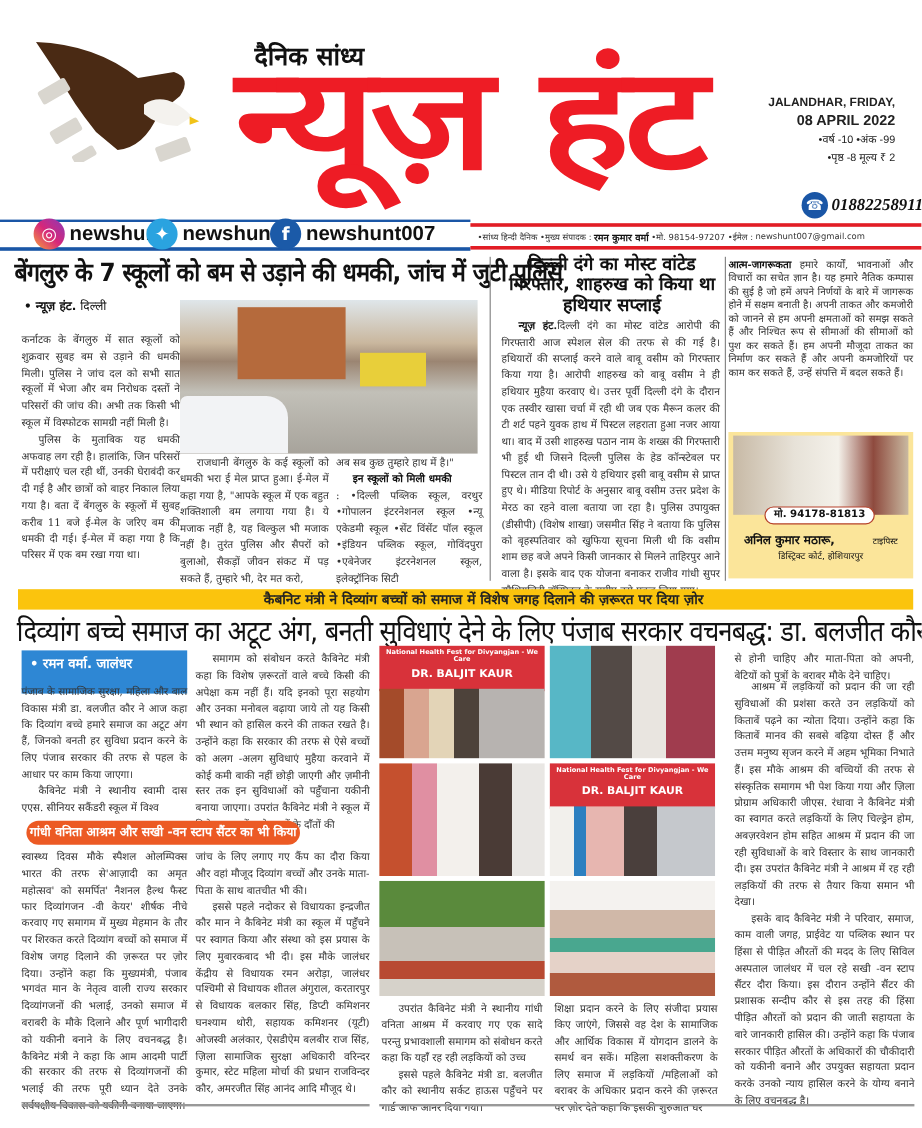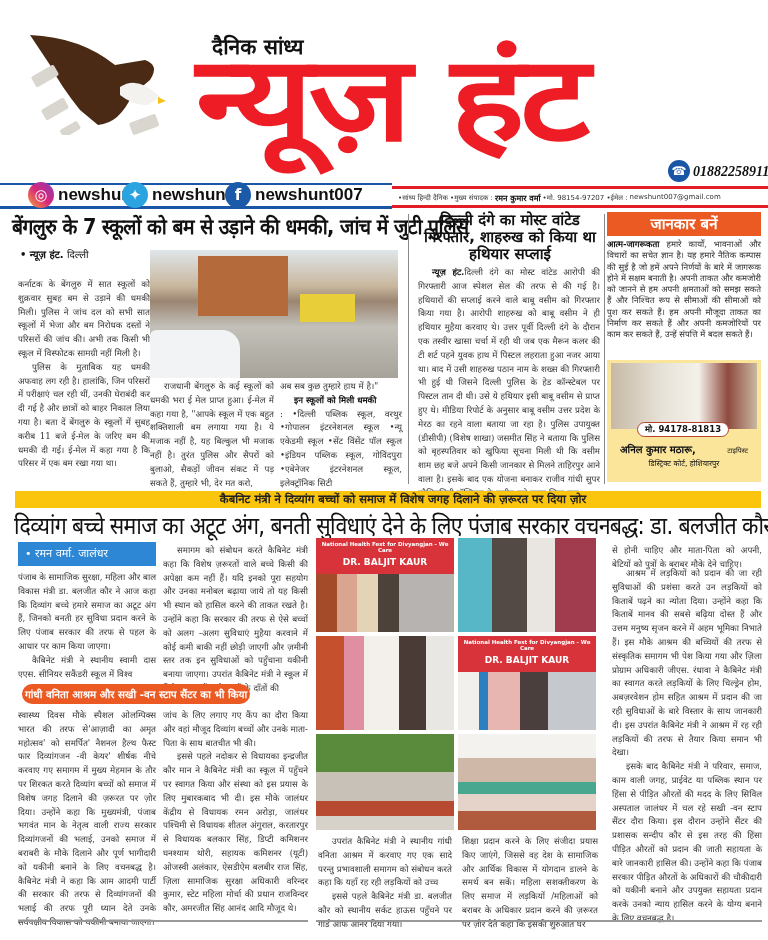--- a/index.html
+++ b/index.html
@@ -107,6 +107,12 @@
   </svg>
   <div class="tagline-top">दैनिक सांध्य</div>
   <div class="brand">न्यूज़ हंट</div>
+  <div class="dateblock">
+    <div class="d1">JALANDHAR, FRIDAY,</div>
+    <div class="d2">08 APRIL 2022</div>
+    <div class="d3">•वर्ष -10  •अंक -99</div>
+    <div class="d3">•पृष्ठ -8 मूल्य ₹ 2</div>
+  </div>
   <div class="phone-ico">☎</div>
   <div class="phone-num">01882258911</div>
 </div>

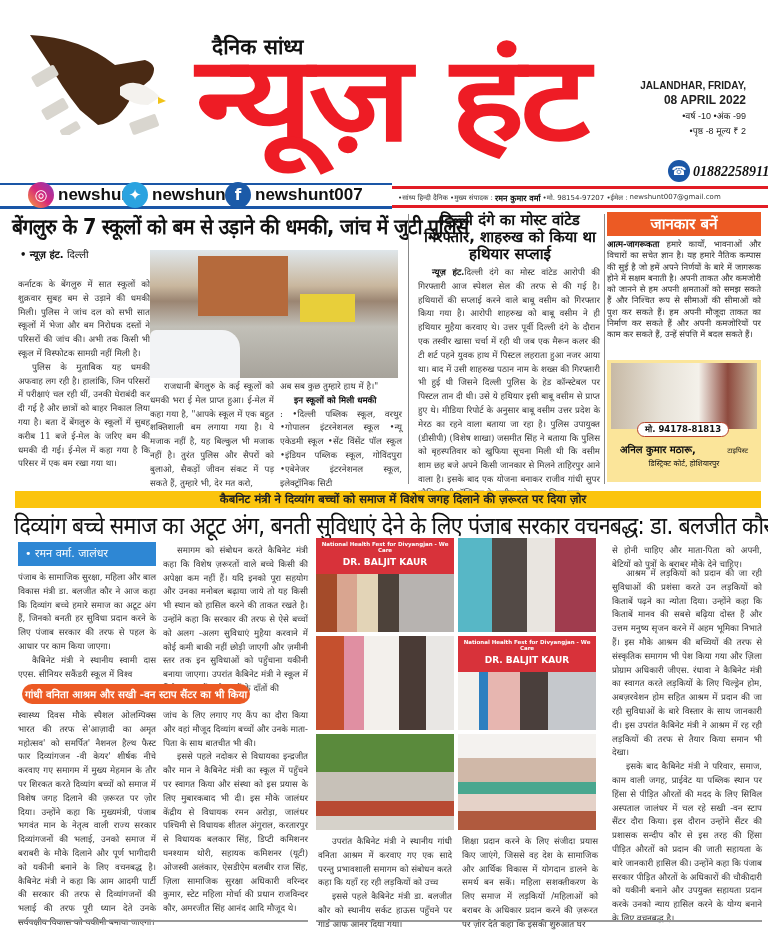--- a/index.html
+++ b/index.html
@@ -170,7 +170,6 @@
 <div class="vrule" style="left:604px;top:214px;height:270px;"></div>
 
 <div class="side-box">
-  <div class="side-title">जानकार बनें</div>
   <div class="side-text col-text">
     <b>आत्म-जागरूकता</b>
     <span>हमारे कार्यों, भावनाओं और विचारों का सचेत ज्ञान है। यह हमारे नैतिक कम्पास की सुई है जो हमें अपने निर्णयों के बारे में जागरूक होने में सक्षम बनाती है। अपनी ताकत और कमजोरी को जानने से हम अपनी क्षमताओं को समझ सकते हैं और निश्चित रूप से सीमाओं की सीमाओं को पुश कर सकते हैं। हम अपनी मौजूदा ताकत का निर्माण कर सकते हैं और अपनी कमजोरियों पर काम कर सकते हैं, उन्हें संपत्ति में बदल सकते हैं।</span>

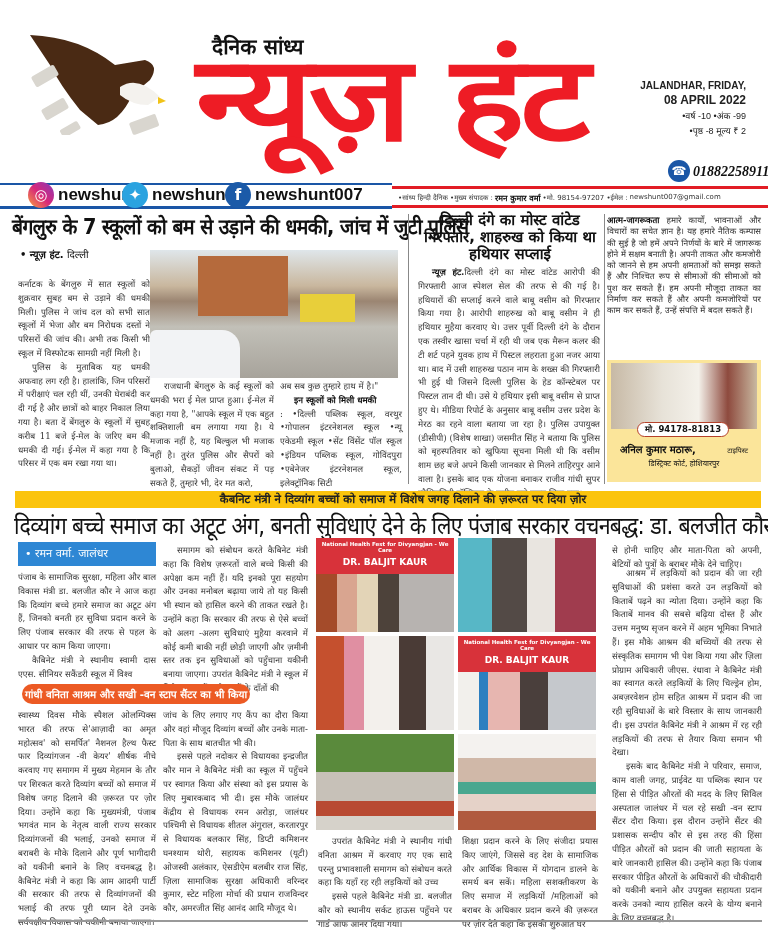--- a/index.html
+++ b/index.html
@@ -69,7 +69,7 @@
   .main-head { position: absolute; left: 14px; top: 508px; width: 750px; font-family: "DejaVu Sans", sans-serif; font-size: 24px; color: #111; letter-spacing: -0.8px; white-space: nowrap; transform: scaleX(0.89); transform-origin: left; }
 
   
-  .byline-box { position: absolute; left: 18px; top: 542px; width: 138px; height: 24px; background: #2e87d4; color: #fff; font-family: "DejaVu Sans", sans-serif; font-weight: normal; font-size: 11px; line-height: 24px; padding-left: 7px; }
+  .byline-box { position: absolute; left: 18px; top: 542px; width: 138px; height: 36px; background: #2e87d4; color: #fff; font-family: "DejaVu Sans", sans-serif; font-weight: bold; font-size: 11px; line-height: 24px; padding-left: 7px; }
   .l-col1a { position: absolute; left: 18px; top: 571px; width: 138px; }
   .l-col2a { position: absolute; left: 163px; top: 544px; width: 145px; }
   .orange-bar { position: absolute; left: 22px; top: 684px; width: 228px; height: 20px; background: #ec5a24; border-radius: 10px; color: #fff; font-family: "DejaVu Sans", sans-serif; font-weight: bold; font-size: 10.3px; text-align: center; line-height: 20px; }

